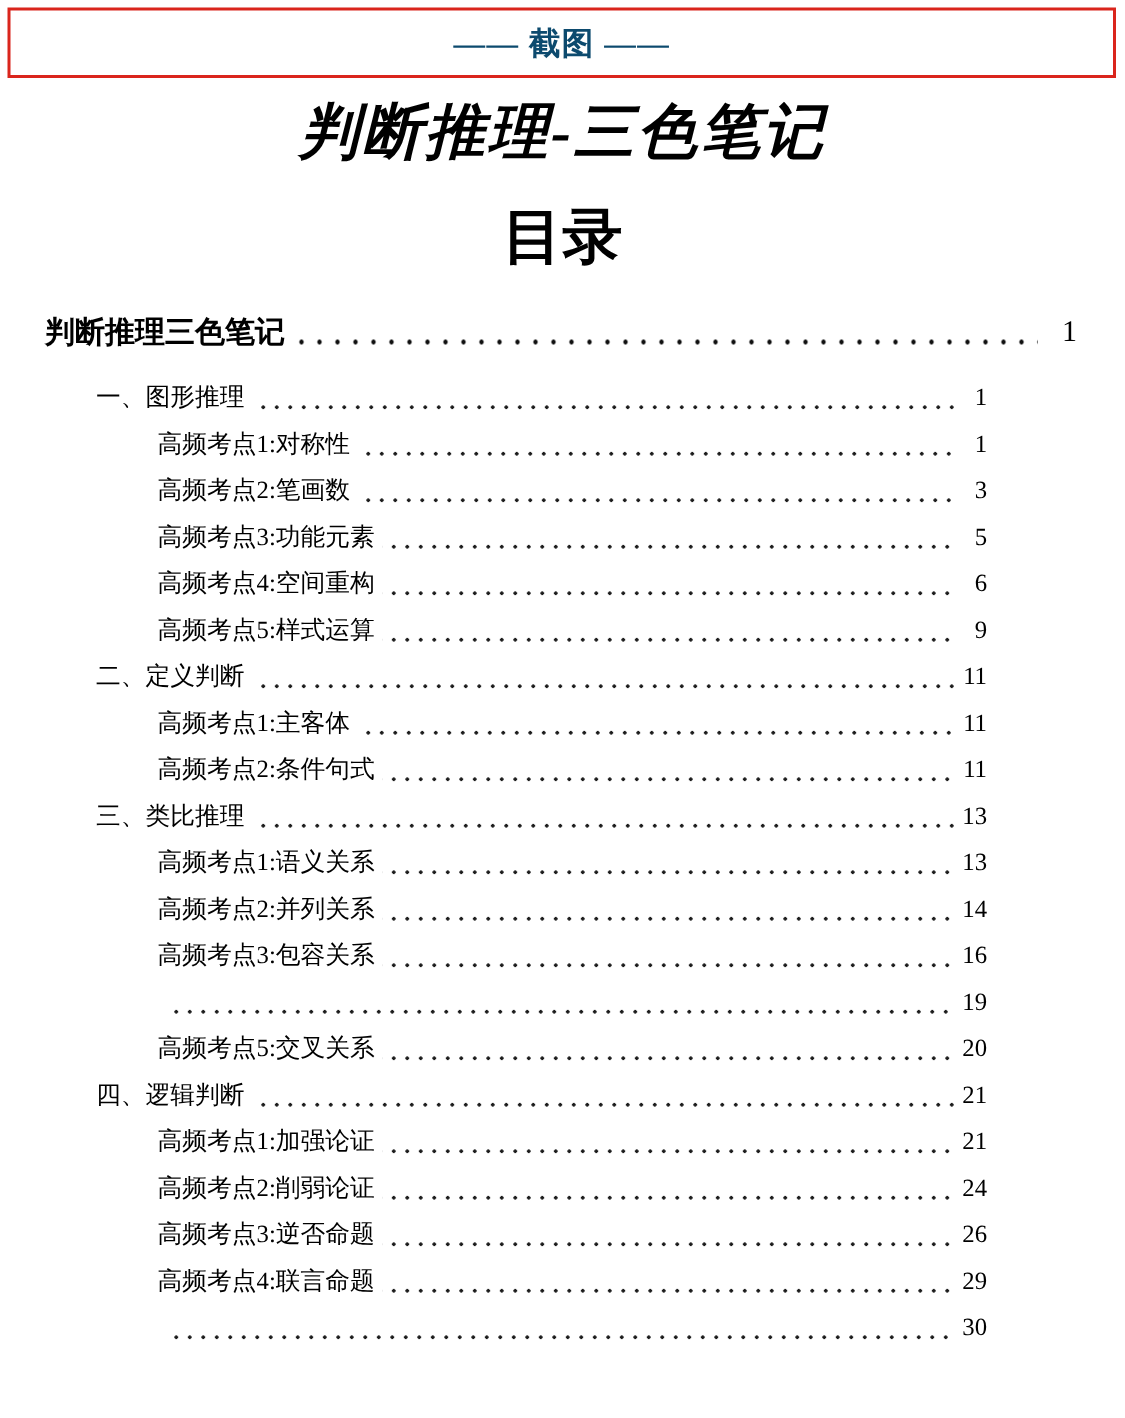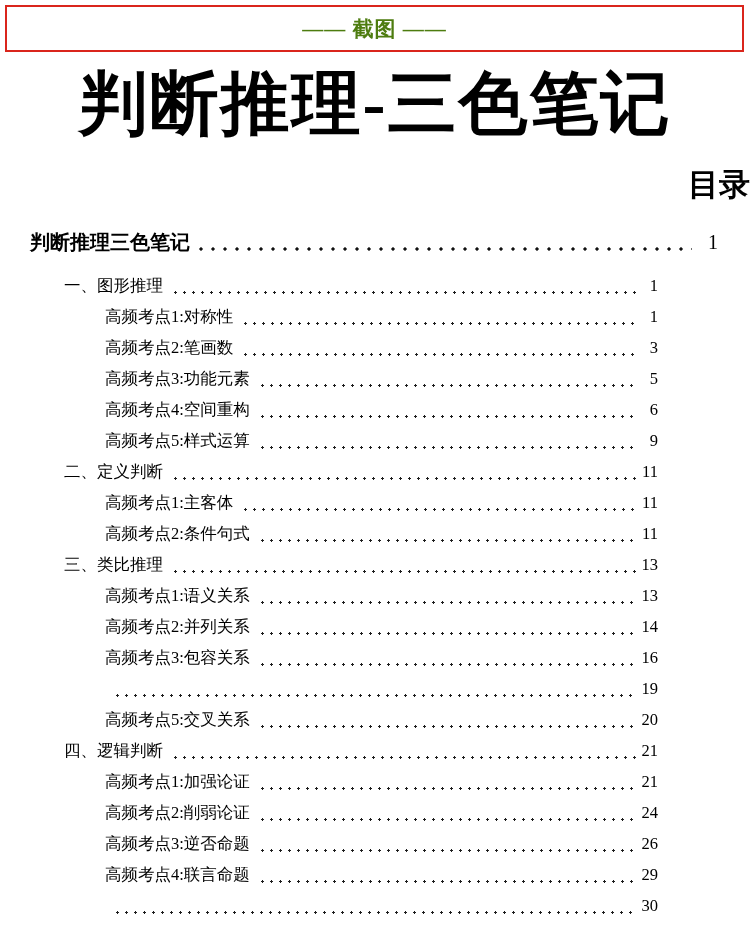--- a/index.html
+++ b/index.html
@@ -95,7 +95,7 @@
 <body>
 
 <div class="banner" style="border-color: rgb(218, 37, 28);">
-  <span class="banner-label" style="color: #4d7c0f;">—— 截图 ——</span>
+  <span class="banner-label" style="color: #0c4a6e;">—— 截图 ——</span>
 </div>
 
 <div class="doc-title">判断推理-三色笔记</div>

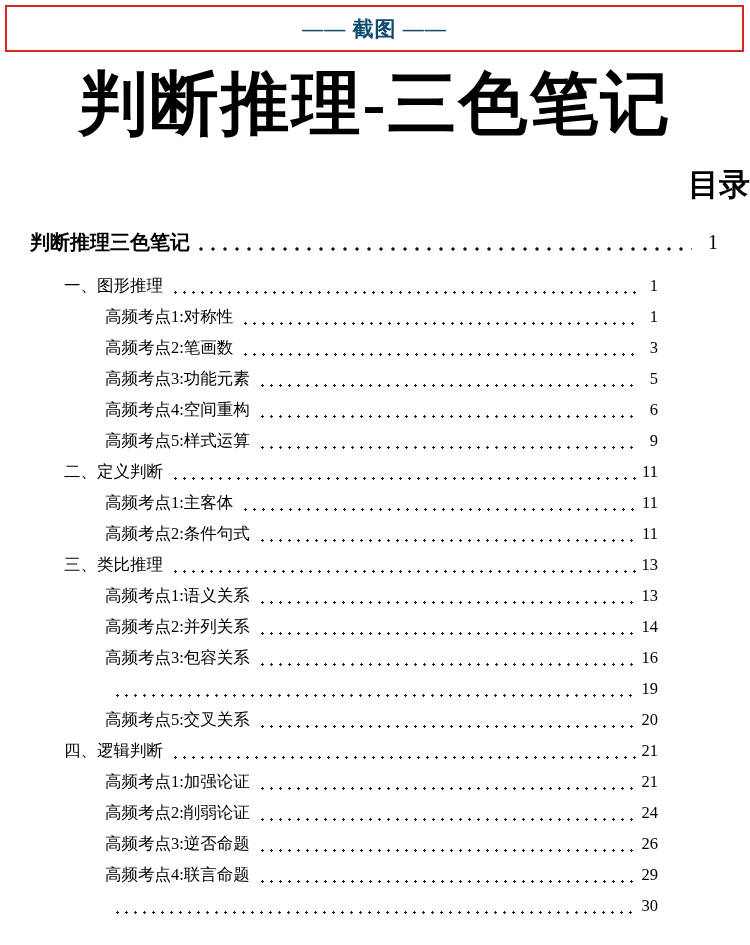--- a/index.html
+++ b/index.html
@@ -26,11 +26,12 @@
   .doc-title {
     margin-top: 13px;
     text-align: center;
-    font-size: 69px;
+    font-size: 40px;
     line-height: 1.14;
     font-weight: bold;
     letter-spacing: 2px;
     white-space: nowrap;
+    font-style: italic;
   }
   .toc-heading {
     margin-top: 21px;

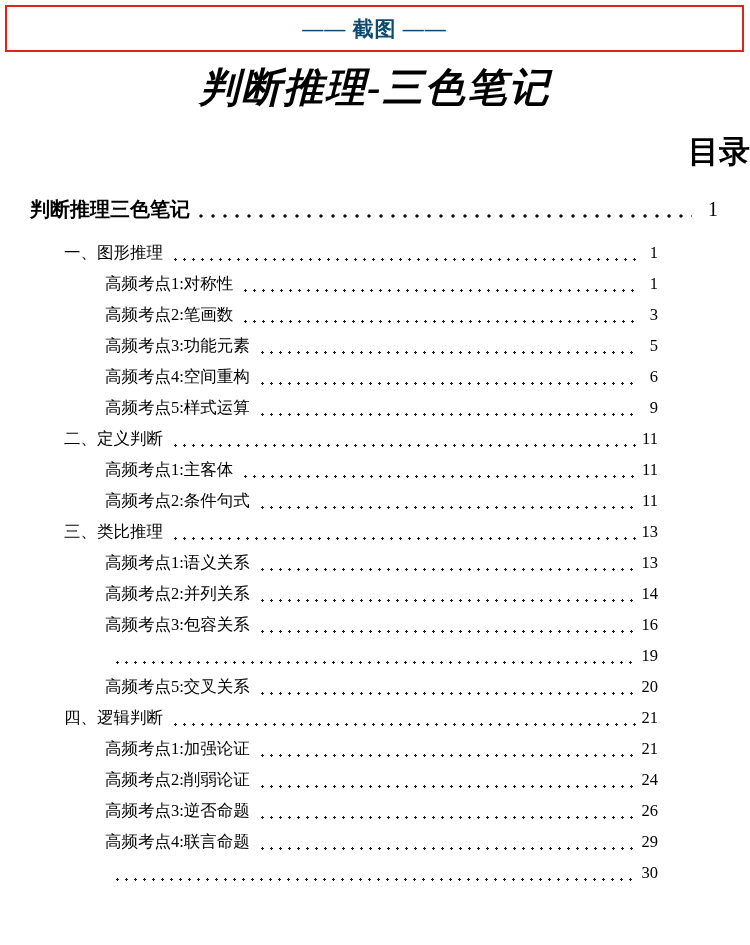--- a/index.html
+++ b/index.html
@@ -35,8 +35,8 @@
   }
   .toc-heading {
     margin-top: 21px;
-    text-align: right;
-    font-size: 31px;
+    text-align: center;
+    font-size: 40px;
     line-height: 1.3;
     font-weight: bold;
     font-family: "Liberation Sans", "DejaVu Sans", sans-serif;

